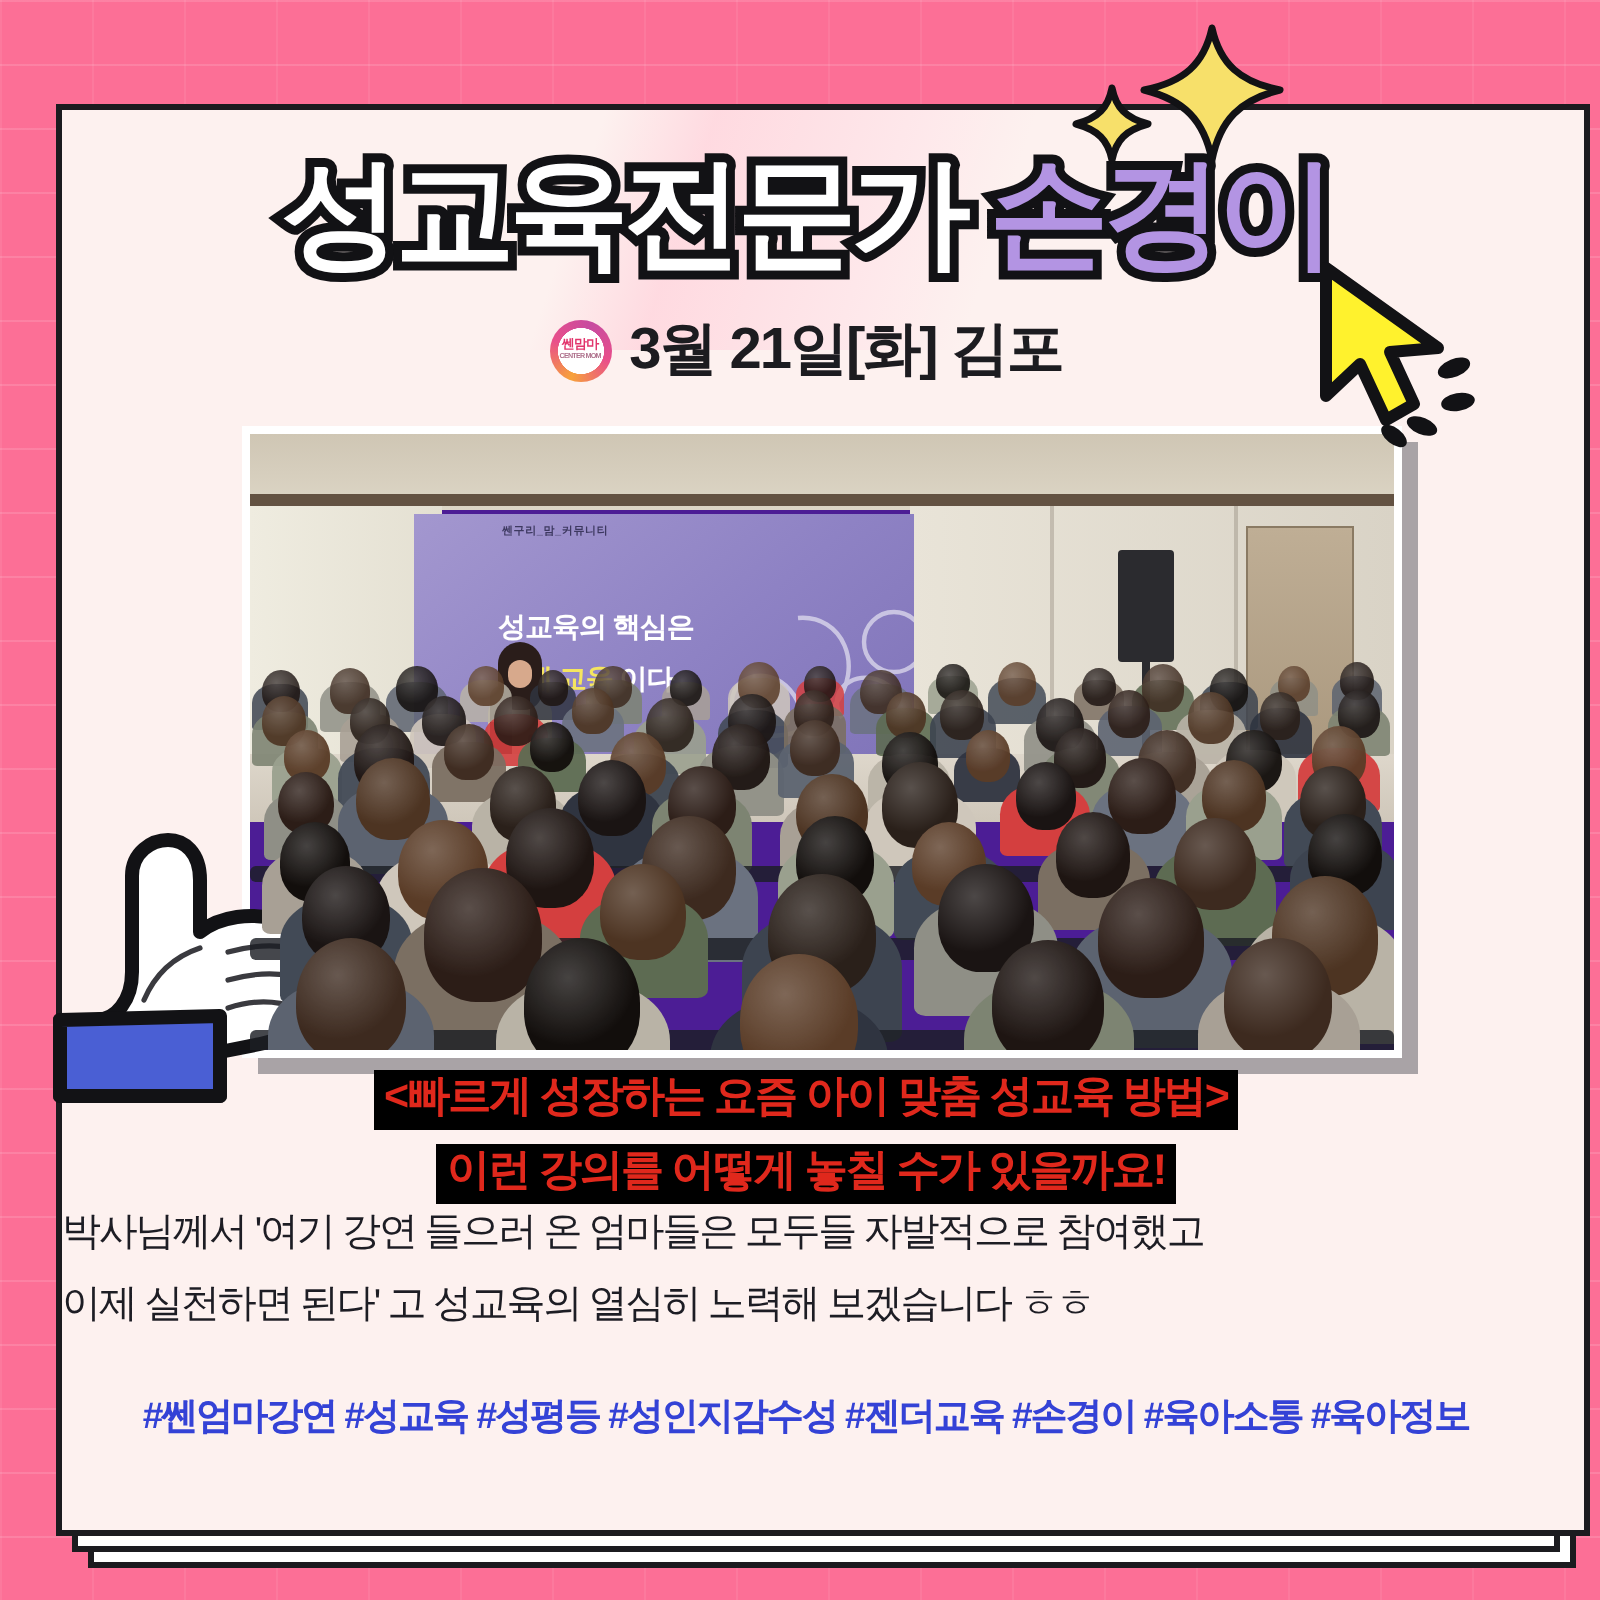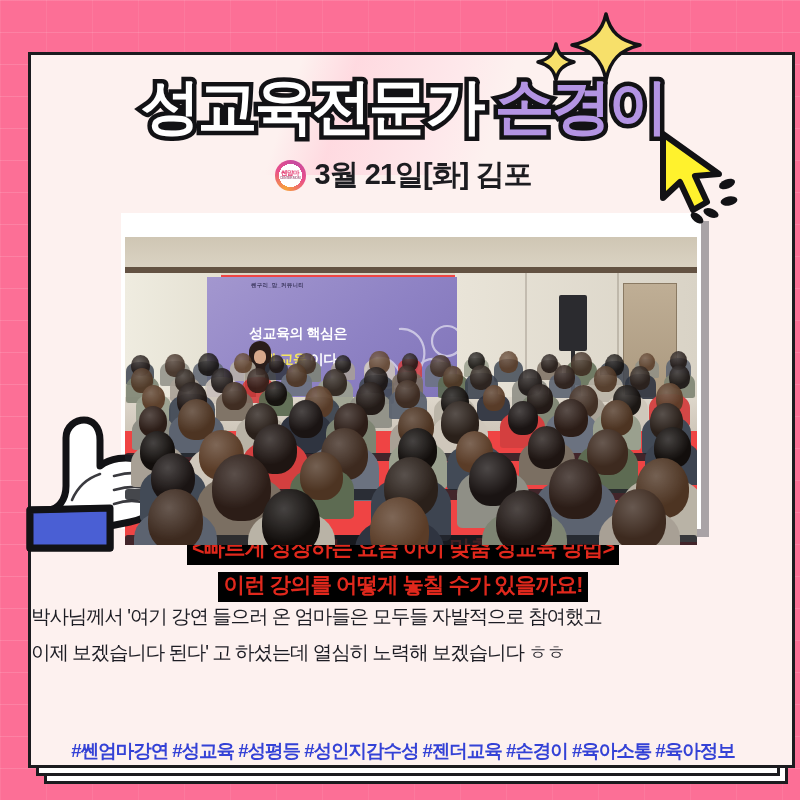--- a/index.html
+++ b/index.html
@@ -95,7 +95,7 @@
   }
   #photo{
     position:absolute; left:94px; top:162px; width:572px; height:308px;
-    overflow:hidden; background:#ef4444;margin-top:20px;
+    overflow:hidden; background:#4c1d95;
   }
 
   

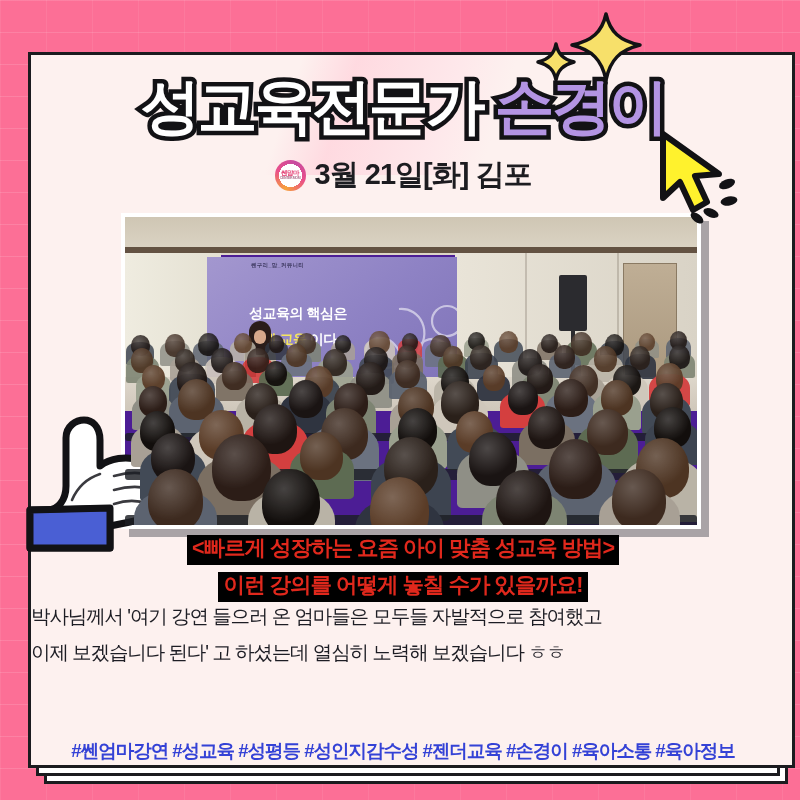--- a/index.html
+++ b/index.html
@@ -429,7 +429,7 @@
 
   <div id="body-text">
     <div class="bline">박사님께서 '여기 강연 들으러 온 엄마들은 모두들 자발적으로 참여했고</div>
-    <div class="bline">이제 보겠습니다 된다' 고 하셨는데 열심히 노력해 보겠습니다 ㅎㅎ</div>
+    <div class="bline">이제 실천하면 된다' 고 성교육의 열심히 노력해 보겠습니다 ㅎㅎ</div>
   </div>
 
   <div id="hashtags">#쎈엄마강연 #성교육 #성평등 #성인지감수성 #젠더교육 #손경이 #육아소통 #육아정보</div>

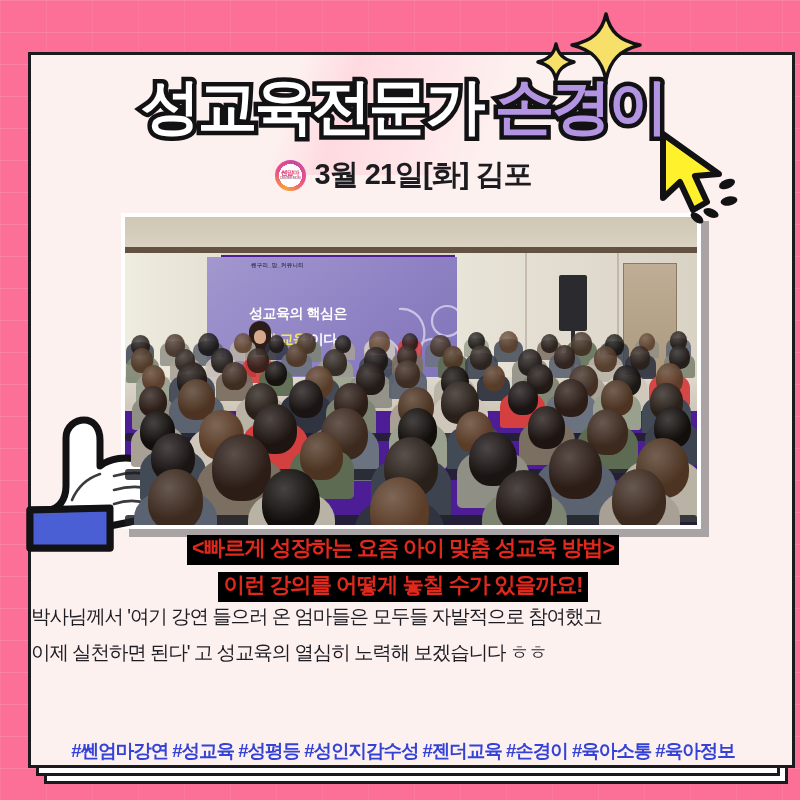--- a/index.html
+++ b/index.html
@@ -187,7 +187,6 @@
     position:absolute; left:0; top:640px; width:744px; text-align:center;
     font-size:18.5px; font-weight:bold; color:#3442d6; letter-spacing:-1px;
     white-space:nowrap;
-    margin-top:43px;
   }
 
   

